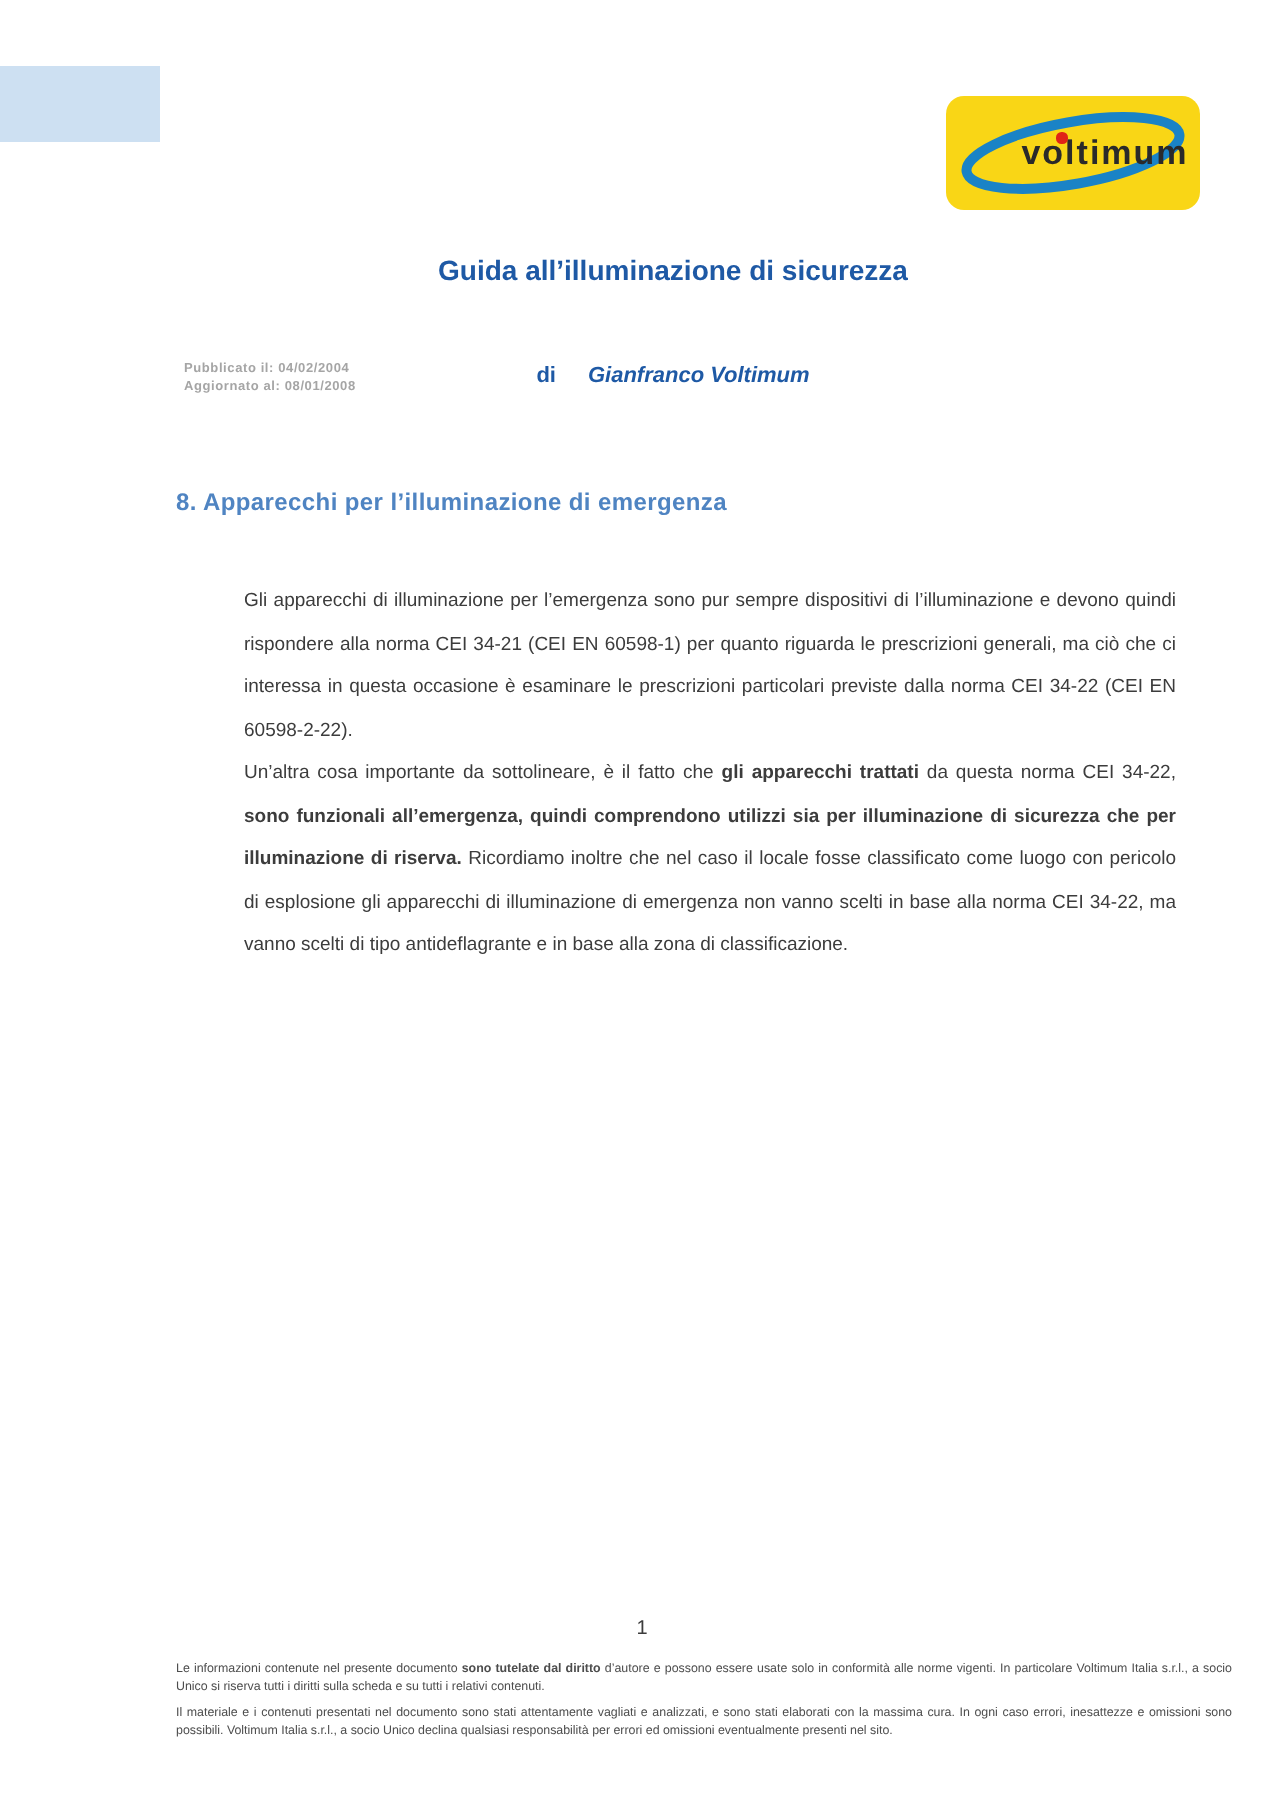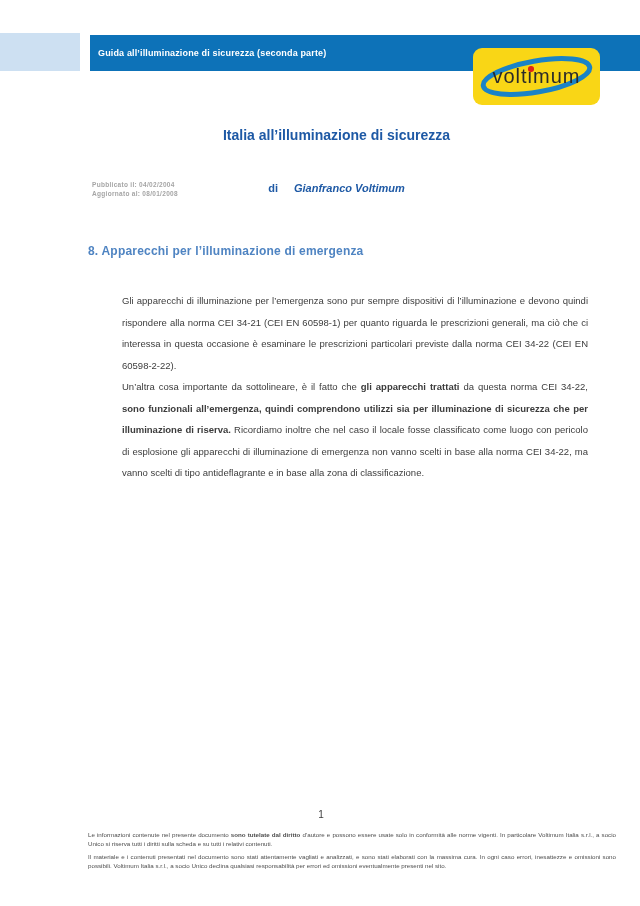--- a/index.html
+++ b/index.html
@@ -77,9 +77,6 @@
 
   <div class="corner-block"></div>
 
-  <div class="header-bar">
-    <span class="header-bar-title">Guida all’illuminazione di sicurezza (seconda parte)</span>
-  </div>
 
   <div class="logo">
     <svg width="127" height="57" viewBox="0 0 127 57">

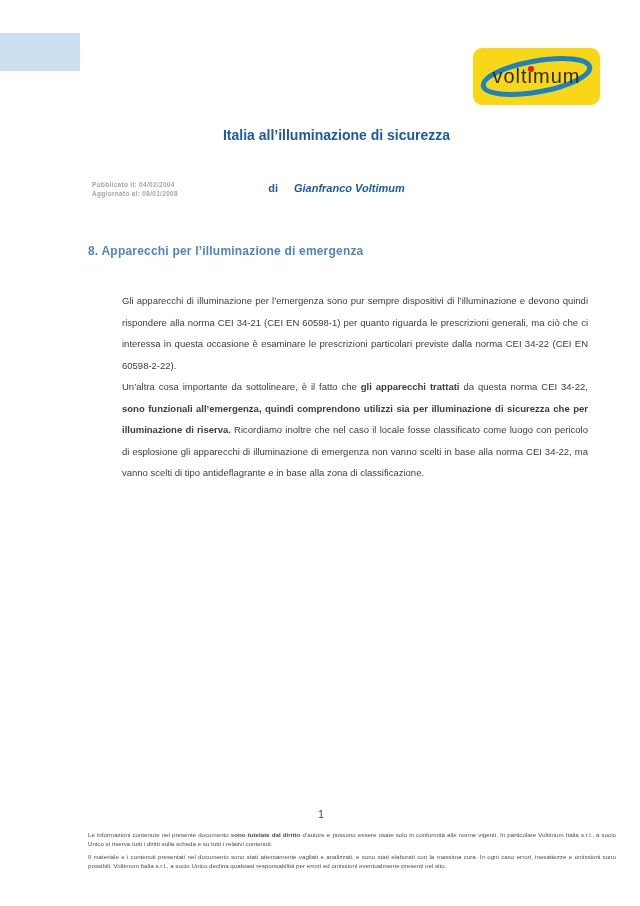--- a/index.html
+++ b/index.html
@@ -24,9 +24,9 @@
   }
   .logo svg{position:absolute;left:0;top:0;}
   .logo-word{
-    position:absolute;left:0;top:0;width:100%;height:100%;
+    position:absolute;left:16px;top:0;width:100%;height:100%;
     display:flex;align-items:center;justify-content:center;
-    font-size:20px;font-weight:400;letter-spacing:1px;color:var(--logo-text,#2a2a2a);
+    font-size:17px;font-weight:700;letter-spacing:1px;color:var(--logo-text,#2a2a2a);
   }
   .logo-dot{
     position:absolute;left:55px;top:18px;width:5.5px;height:5.5px;border-radius:50%;

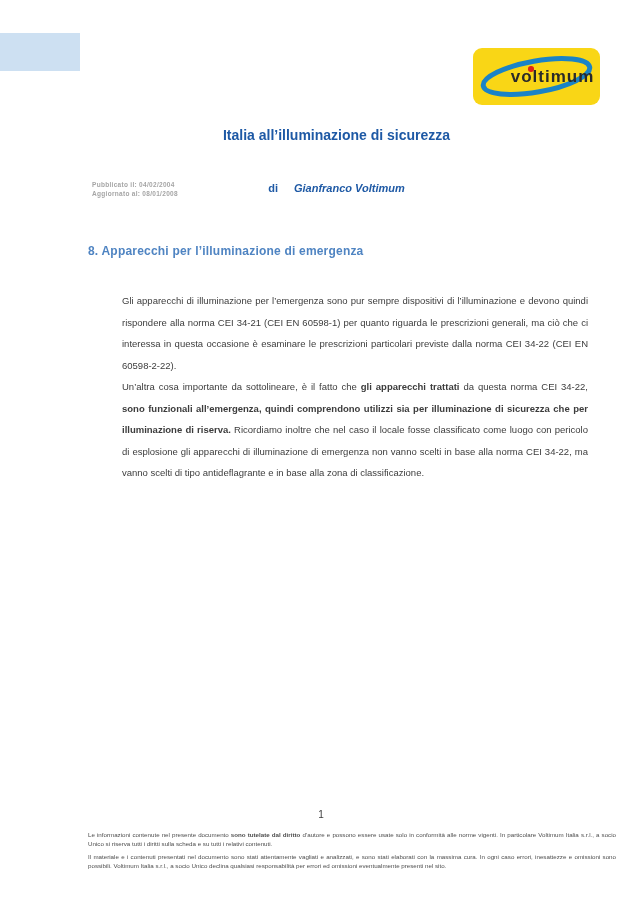--- a/index.html
+++ b/index.html
@@ -86,7 +86,7 @@
     <div class="logo-dot"></div>
   </div>
 
-  <div class="doc-title">Italia all’illuminazione di sicurezza</div>
+  <div class="doc-title">Guida all’illuminazione di sicurezza</div>
 
   <div class="meta">
     <div>Pubblicato il: 04/02/2004</div>

